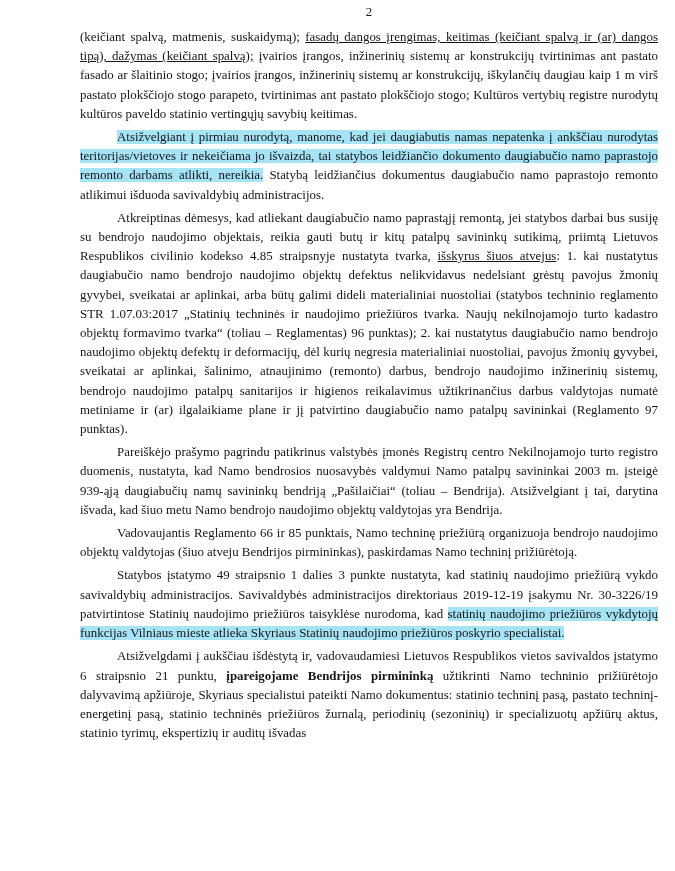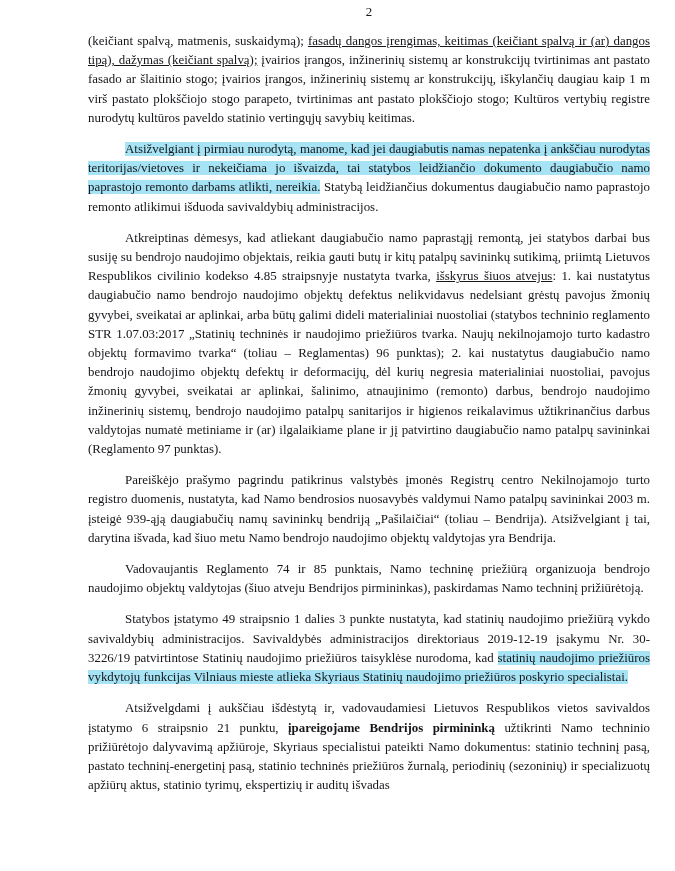--- a/index.html
+++ b/index.html
@@ -24,7 +24,7 @@
     text-indent:0;
   }
   .para{
-    margin:12px;
+    margin:4px;
     padding:0;
     text-indent:37px;
     font-family:Liberation Serif, serif;

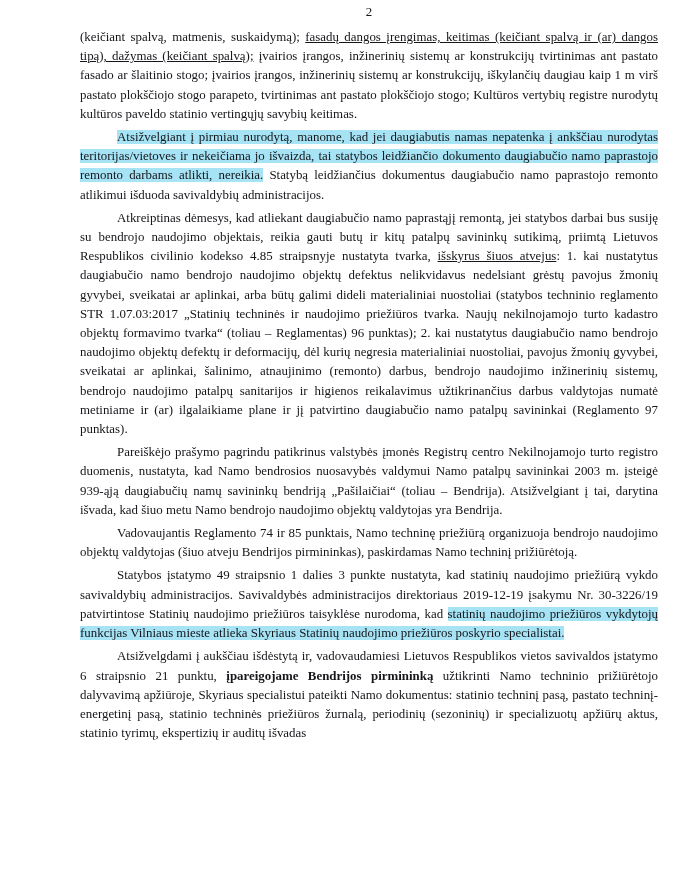--- a/index.html
+++ b/index.html
@@ -49,7 +49,7 @@
 
   <p class="para"><span>Pareiškėjo prašymo pagrindu patikrinus valstybės įmonės Registrų centro Nekilnojamojo turto registro duomenis, nustatyta, kad Namo bendrosios nuosavybės valdymui Namo patalpų savininkai 2003 m. įsteigė 939-ąją daugiabučių namų savininkų bendriją „Pašilaičiai“ (toliau – Bendrija). Atsižvelgiant į tai, darytina išvada, kad šiuo metu Namo bendrojo naudojimo objektų valdytojas yra Bendrija.</span></p>
 
-  <p class="para"><span>Vadovaujantis Reglamento 74 ir 85 punktais, Namo techninę priežiūrą organizuoja bendrojo naudojimo objektų valdytojas (šiuo atveju Bendrijos pirmininkas), paskirdamas Namo techninį prižiūrėtoją.</span></p>
+  <p class="para"><span>Vadovaujantis Reglamento 66 ir 85 punktais, Namo techninę priežiūrą organizuoja bendrojo naudojimo objektų valdytojas (šiuo atveju Bendrijos pirmininkas), paskirdamas Namo techninį prižiūrėtoją.</span></p>
 
   <p class="para"><span>Statybos įstatymo 49 straipsnio 1 dalies 3 punkte nustatyta, kad statinių naudojimo priežiūrą vykdo savivaldybių administracijos. Savivaldybės administracijos direktoriaus 2019-12-19 įsakymu Nr. 30-3226/19 patvirtintose Statinių naudojimo priežiūros taisyklėse nurodoma, kad </span><span class="hl">statinių naudojimo priežiūros vykdytojų funkcijas Vilniaus mieste atlieka Skyriaus Statinių naudojimo priežiūros poskyrio specialistai.</span></p>
 

